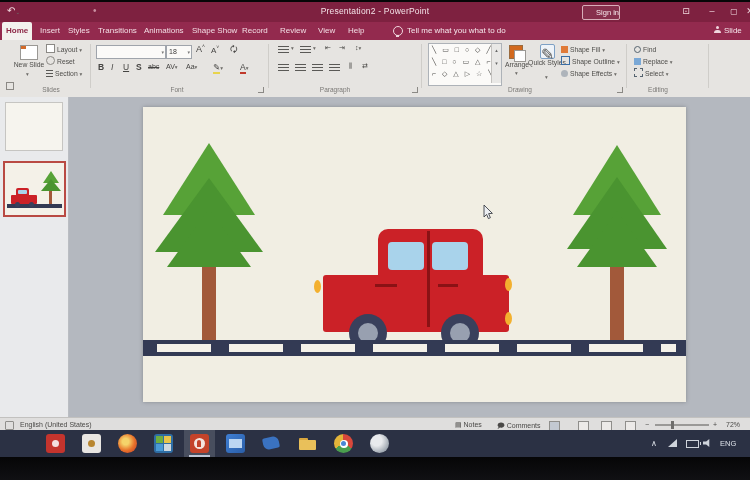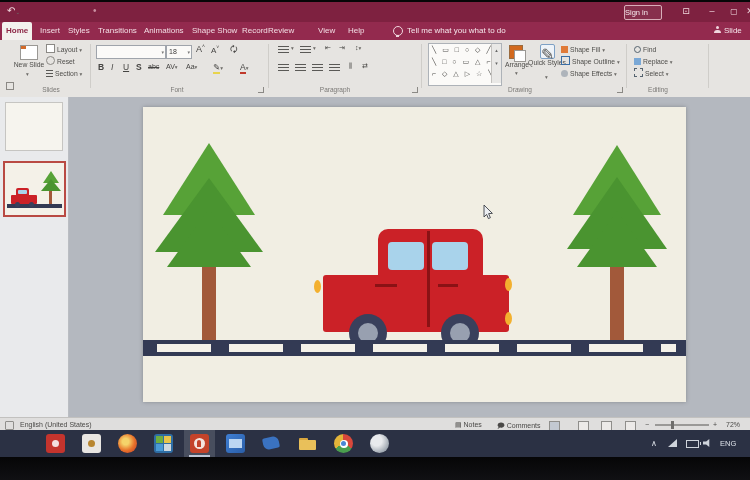--- a/index.html
+++ b/index.html
@@ -92,6 +92,7 @@
   <div id="titlebar">
     <span class="qat"><span>↶</span><span class="caret">⌄</span></span>
     <span class="qat" style="left:93px;color:#c98fa0;">•</span>
+    <div id="title-text">Presentation2 - PowerPoint</div>
     <div class="signin-btn">Sign in</div>
     <div class="winctl ribbon-display-icon">⊡</div>
     <div class="winctl min-btn">–</div>

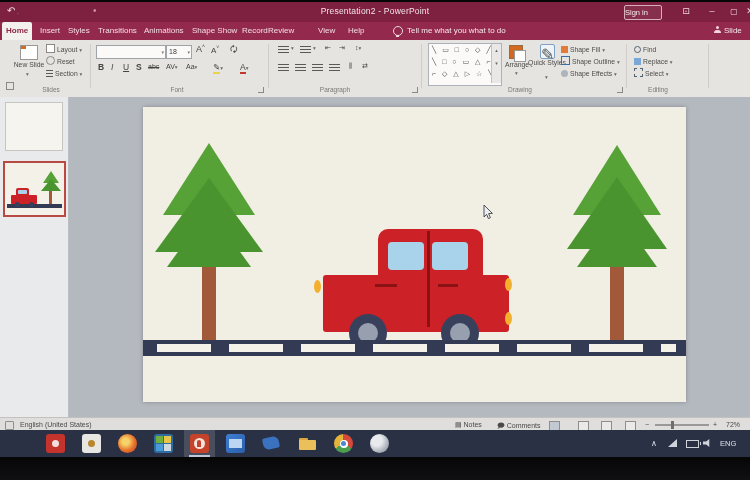--- a/index.html
+++ b/index.html
@@ -11,7 +11,7 @@
   #titlebar{position:absolute;left:0;top:0;width:750px;height:20px;background:var(--titlebar,#7e2140);color:#f2dfe5;}
   #titlebar .qat{position:absolute;left:7px;top:3px;font-size:10px;color:#f0d7de;}
   #title-text{position:absolute;left:0;right:0;top:4px;text-align:center;font-size:8.5px;letter-spacing:.2px;color:#f4e3e8;}
-  .signin-btn{position:absolute;left:624px;top:3px;width:36px;height:13px;border:1px solid #d8aeb9;border-radius:2px;font-size:7.5px;color:#f7e9ed;text-align:left;line-height:13px;background:rgba(255,255,255,.07);}
+  .signin-btn{position:absolute;left:582px;top:3px;width:36px;height:13px;border:1px solid #d8aeb9;border-radius:2px;font-size:7.5px;color:#f7e9ed;text-align:right;line-height:13px;background:rgba(255,255,255,.07);}
   .winctl{position:absolute;top:2px;width:16px;height:15px;color:#f0d9df;font-size:9px;text-align:center;line-height:15px;}
   .ribbon-display-icon{left:678px;}
   .min-btn{left:704px;}

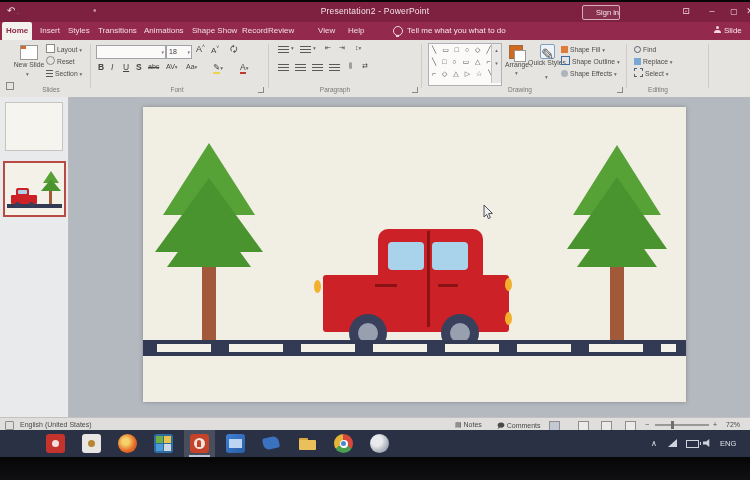--- a/index.html
+++ b/index.html
@@ -108,7 +108,7 @@
     <span class="tab" style="left:140px;">Animations</span>
     <span class="tab" style="left:188px;">Shape Show</span>
     <span class="tab" style="left:238px;">Record</span>
-    <span class="tab" style="left:264px;">Review</span>
+    <span class="tab" style="left:276px;">Review</span>
     <span class="tab" style="left:314px;">View</span>
     <span class="tab" style="left:344px;">Help</span>
     <span class="bulb-icon"></span>

